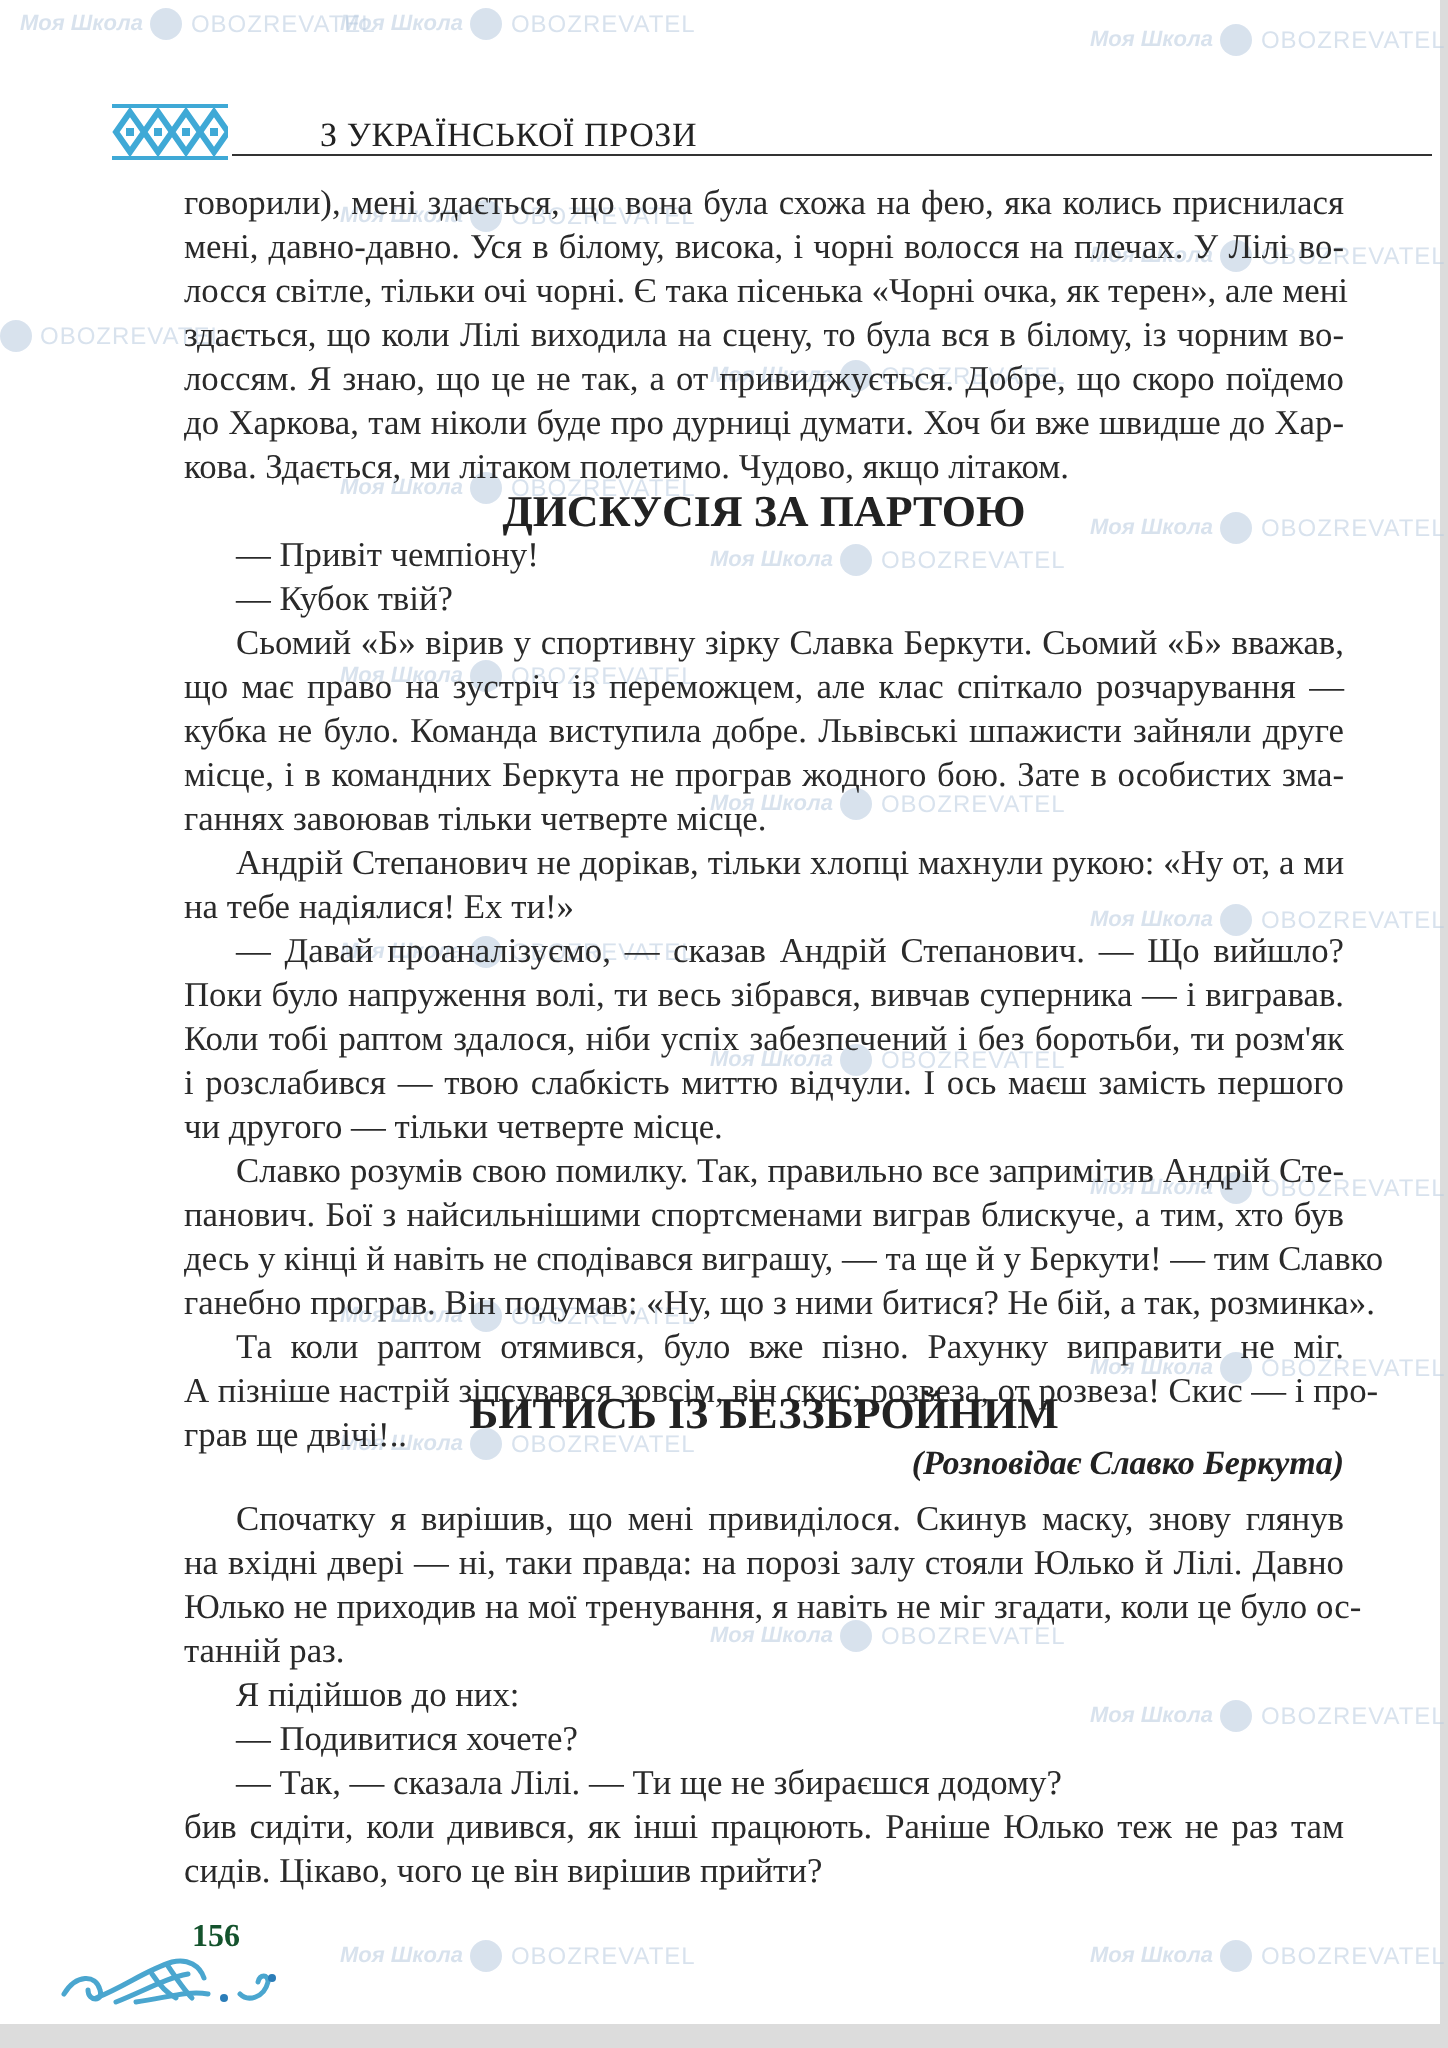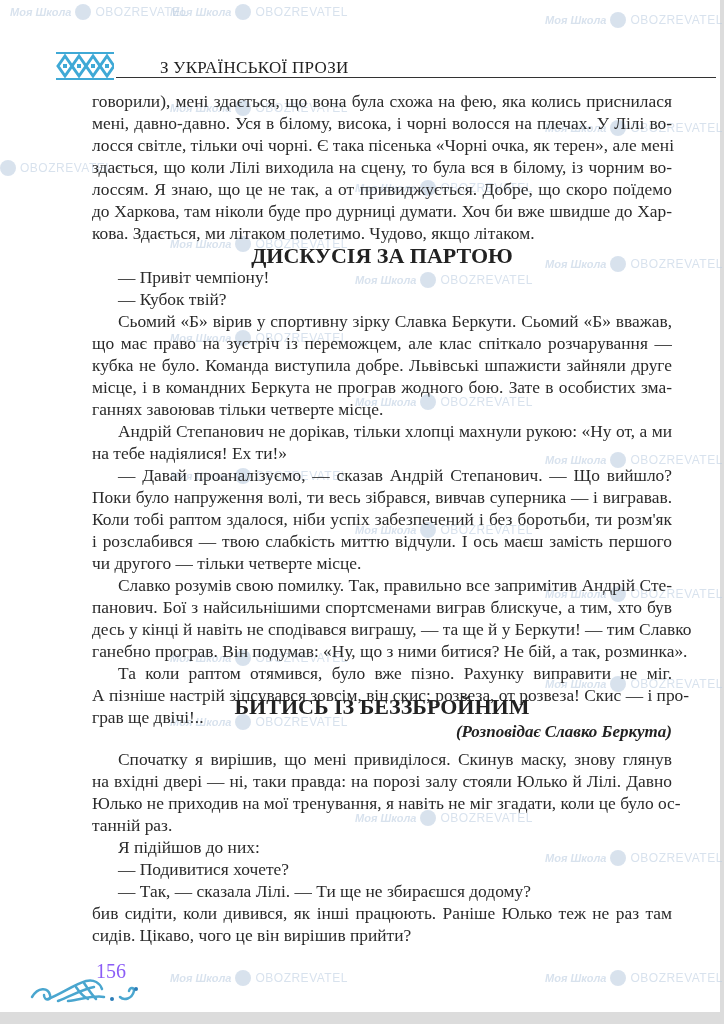--- a/index.html
+++ b/index.html
@@ -67,8 +67,8 @@
   }
   .page-number {
     position: absolute; left: 96px; top: 960px;
-    font-family: "Liberation Serif", serif; font-weight: normal;
-    font-size: 20px; color: #8b5cf6; z-index: 3;
+    font-family: "Liberation Serif", serif; font-weight: bold;
+    font-size: 16px; color: #14532d; z-index: 3;
   }
   .wave {
     position: absolute; left: 28px; top: 975px; width: 112px; height: 30px; z-index: 2;

